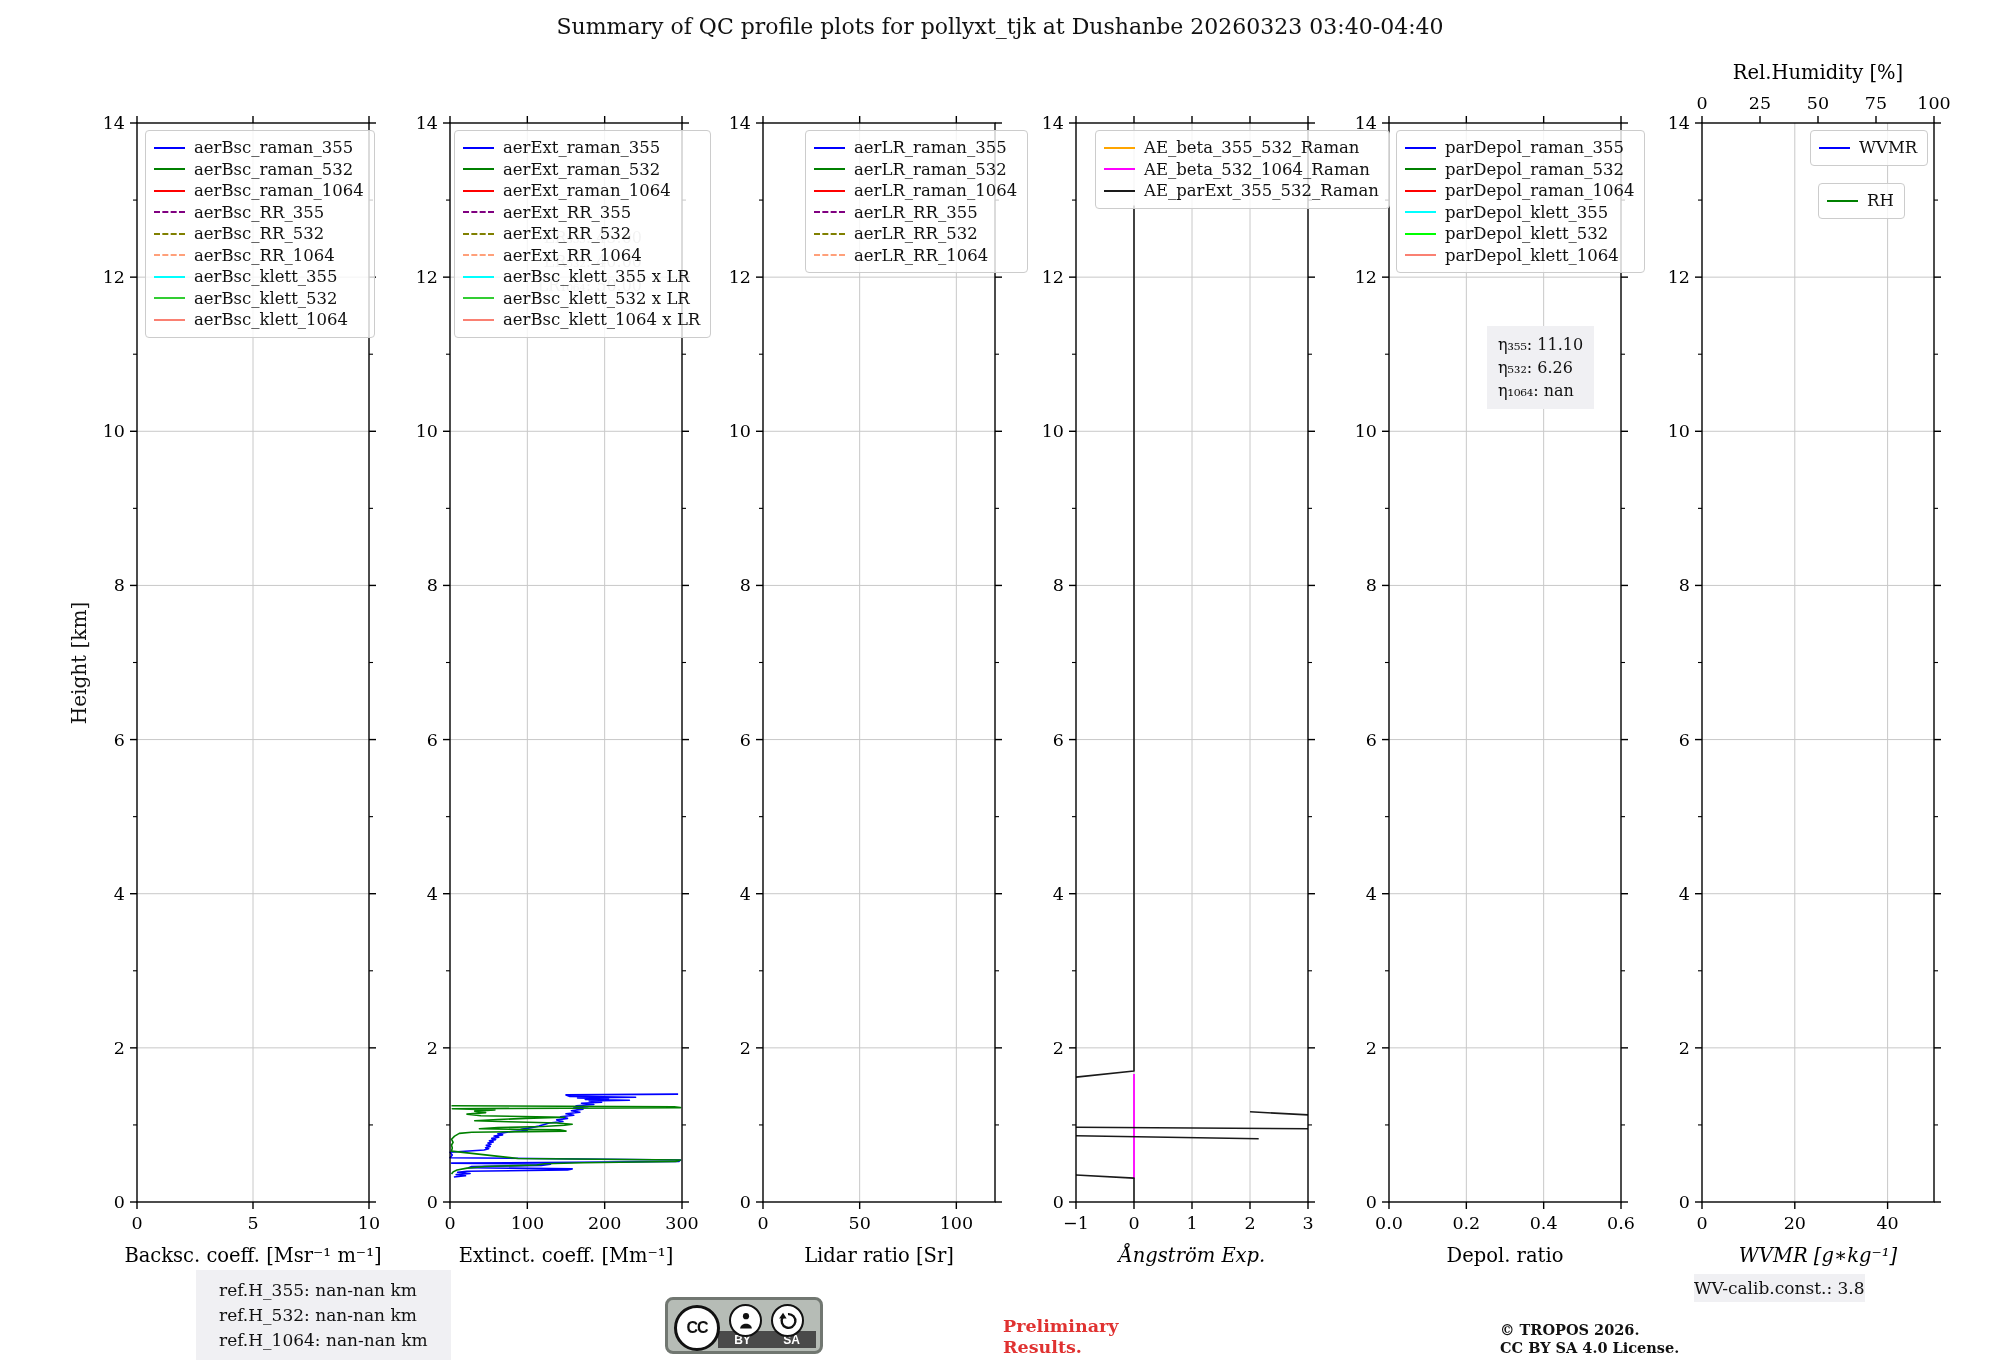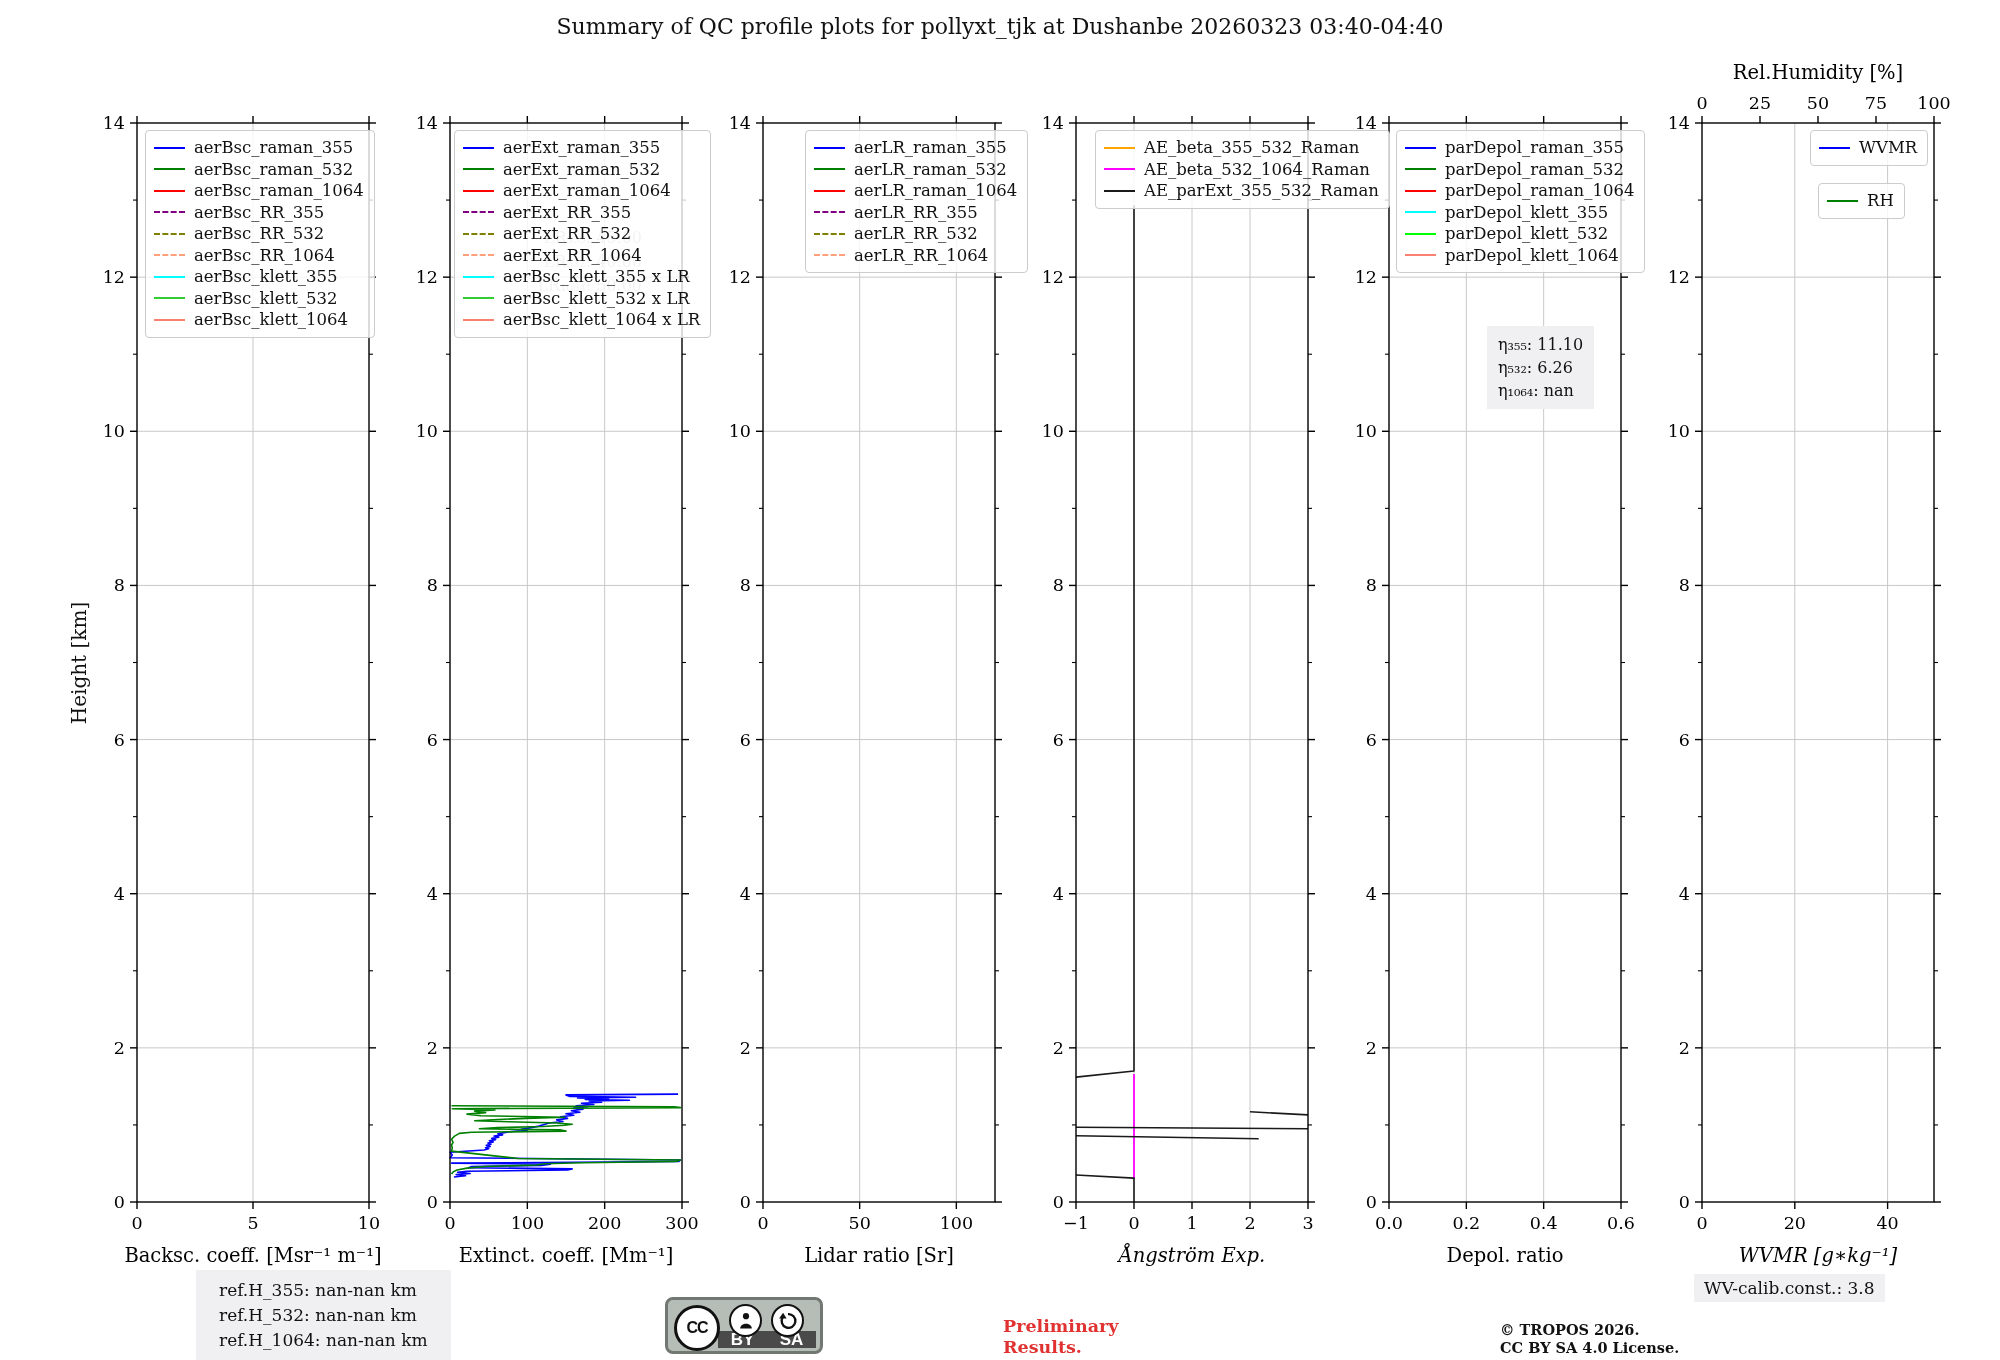--- a/index.html
+++ b/index.html
@@ -29,7 +29,7 @@
             font-size:16px;line-height:23px;z-index:2;}
   .anno-refh{left:196px;top:1270px;background:#f0f0f3;padding:8px 23px;
              font-size:17px;line-height:25px;}
-  .anno-wv{left:1694px;top:1274px;background:#f0f0f3;padding:4px 10px;font-size:17px;}
+  .anno-wv{left:1694px;top:1274px;background:#f0f0f3;padding:4px 0;font-size:17px;}
   .prelim{left:1003px;top:1316px;color:#e03231;font-weight:bold;font-size:17.5px;line-height:21px;}
   .tropos{left:1500px;top:1321px;font-weight:bold;font-size:14.5px;line-height:18px;color:#111;}
   

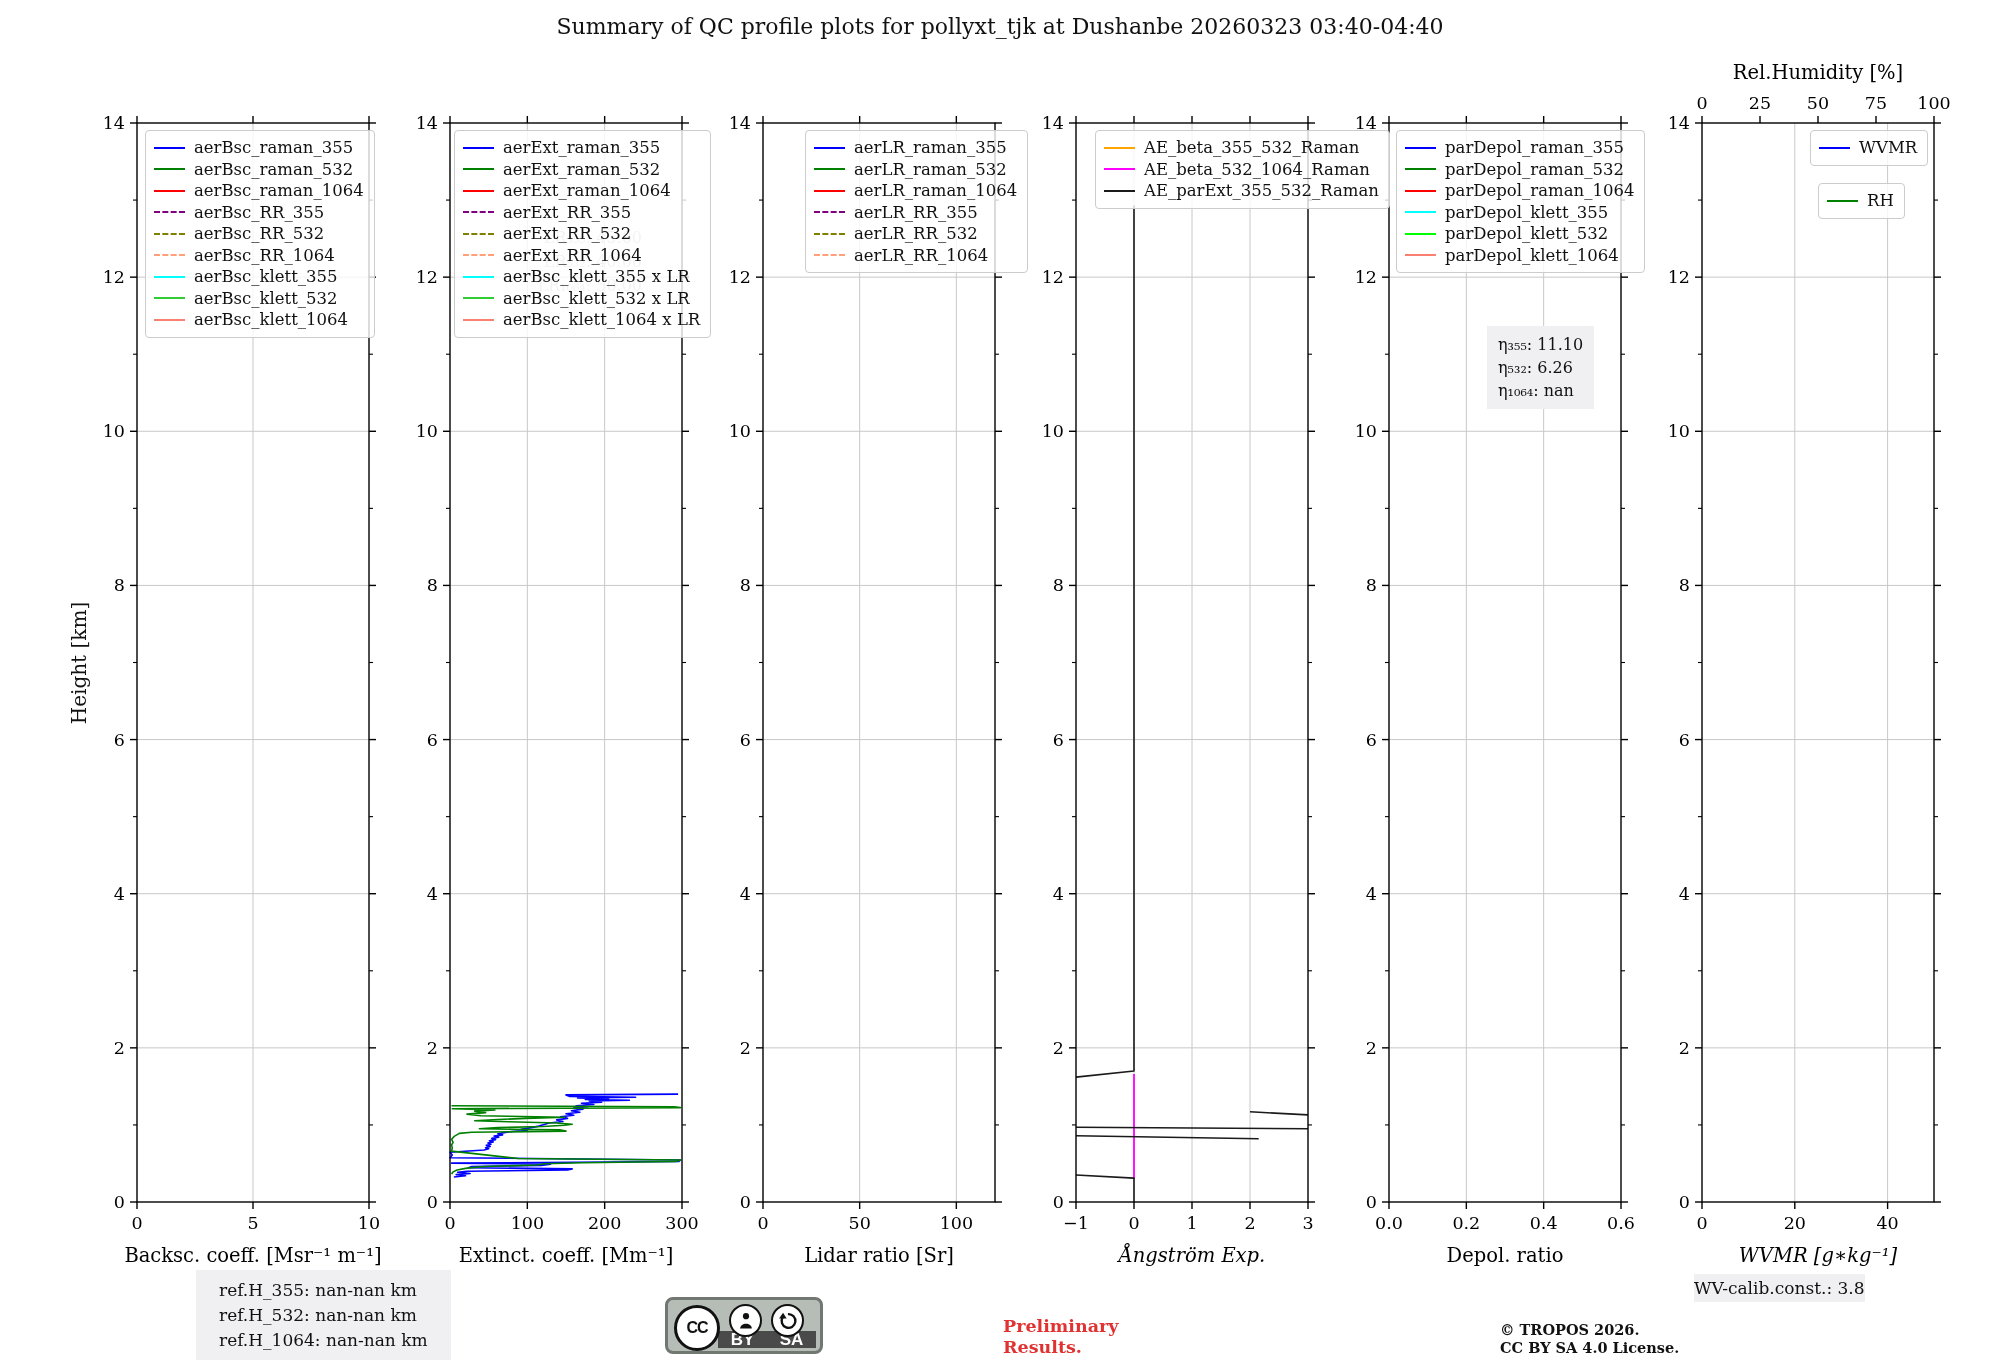--- a/index.html
+++ b/index.html
@@ -37,7 +37,7 @@
             background:#b6bcb6;border:3px solid #717771;border-radius:8px;box-sizing:border-box;}
   .cc-band{position:absolute;left:50px;right:4px;bottom:3px;height:17px;background:#4a4a4a;
            display:flex;justify-content:space-around;align-items:center;
-           color:#fff;font-family:"Liberation Sans",sans-serif;font-size:17px;font-weight:bold;}
+           color:#fff;font-family:"Liberation Sans",sans-serif;font-size:12px;font-weight:bold;}
   .cc-big-circle{position:absolute;left:6px;top:5px;width:40px;height:40px;border:3px solid #111;
                  border-radius:50%;background:#fff;display:flex;align-items:center;justify-content:center;
                  font-family:"Liberation Sans",sans-serif;font-weight:bold;font-size:16px;color:#111;

